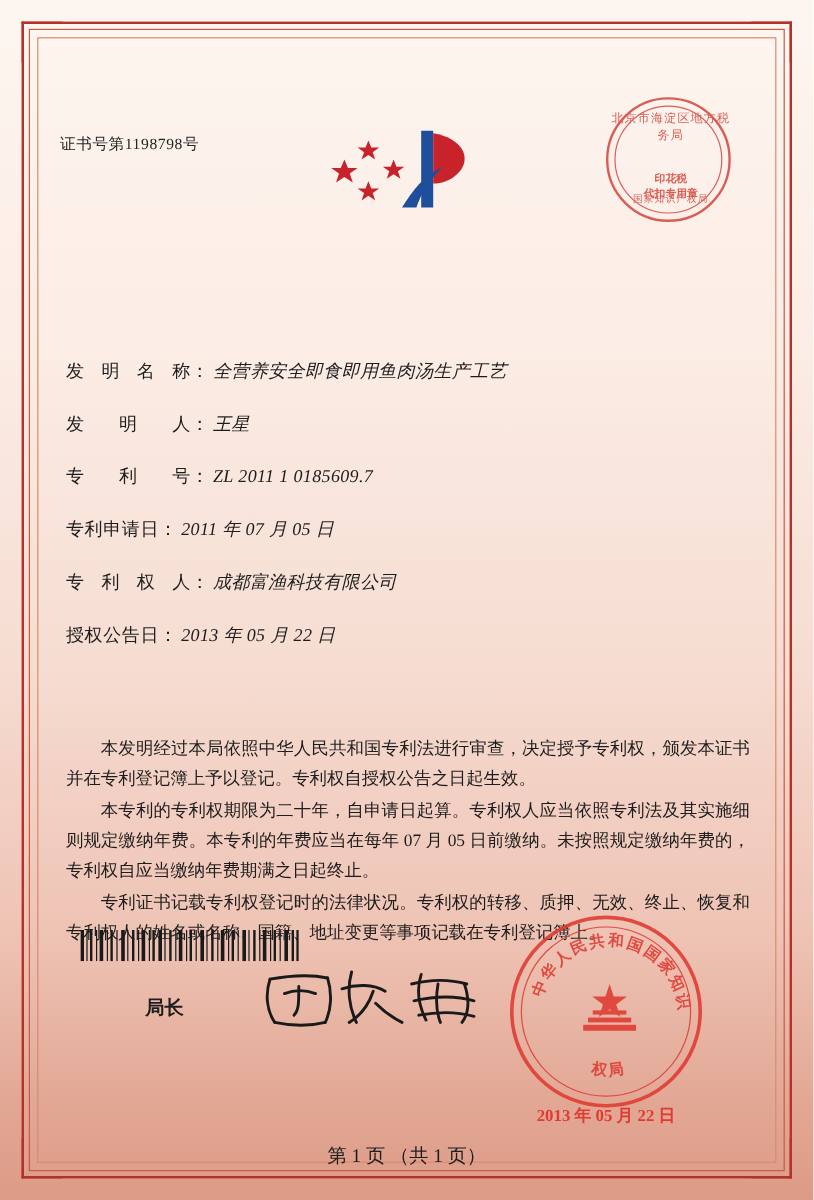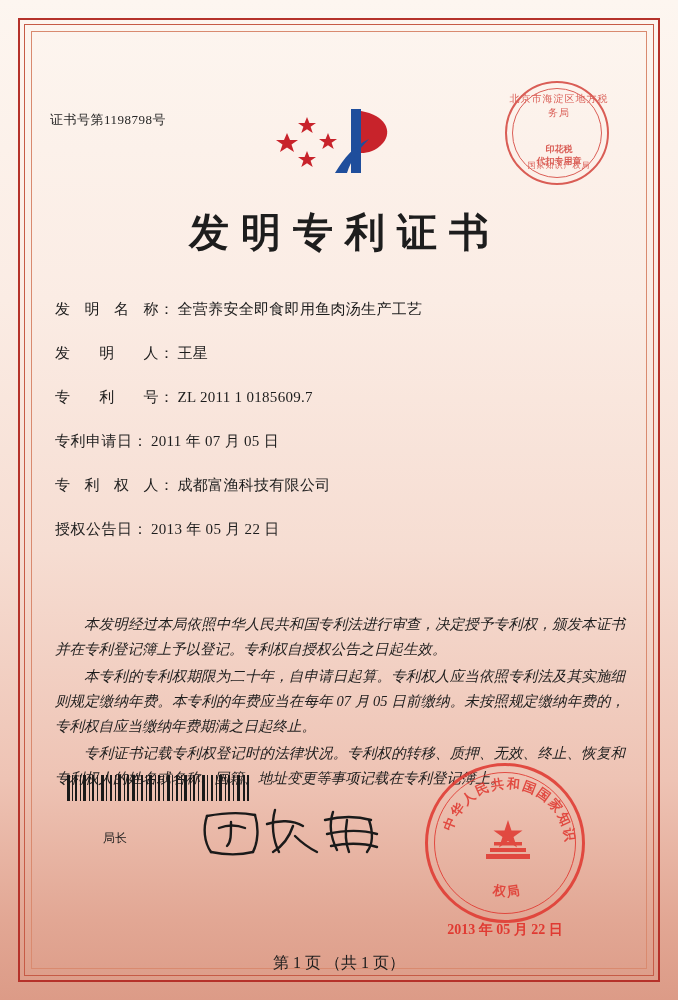--- a/index.html
+++ b/index.html
@@ -321,7 +321,6 @@
       <div class="st-bot">国家知识产权局</div>
     </div>
 
-    <div class="title">发明专利证书</div>
 
     <div class="fields">
       <div class="field-row">

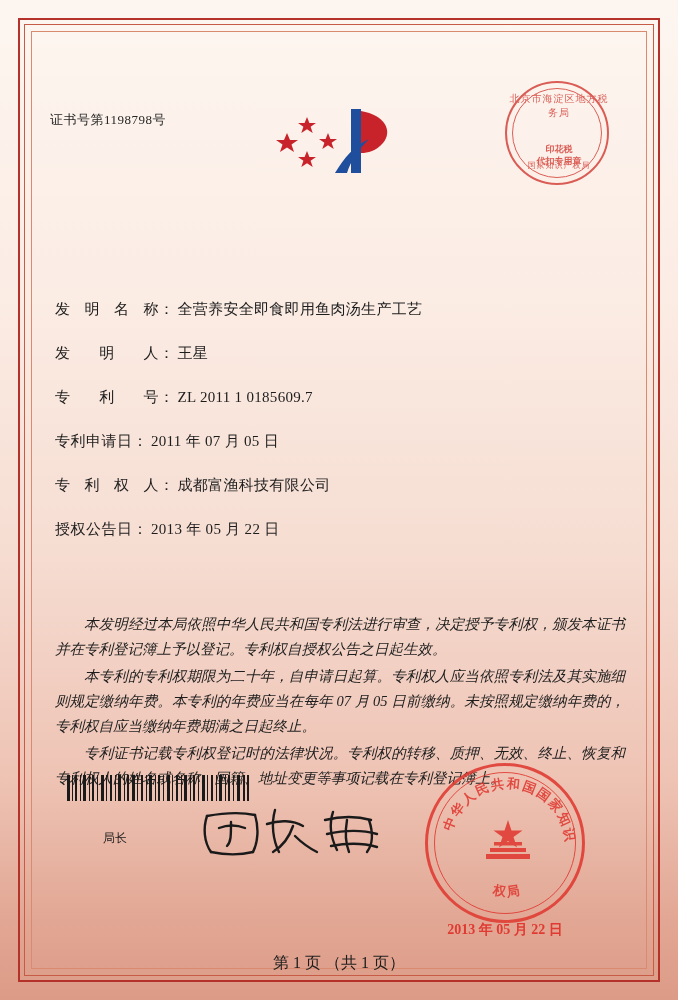--- a/index.html
+++ b/index.html
@@ -174,6 +174,7 @@
   .field-value {
     margin-left: 3px;
     letter-spacing: 0.3px;
+    font-style: italic;
   }
 
   .paragraphs {

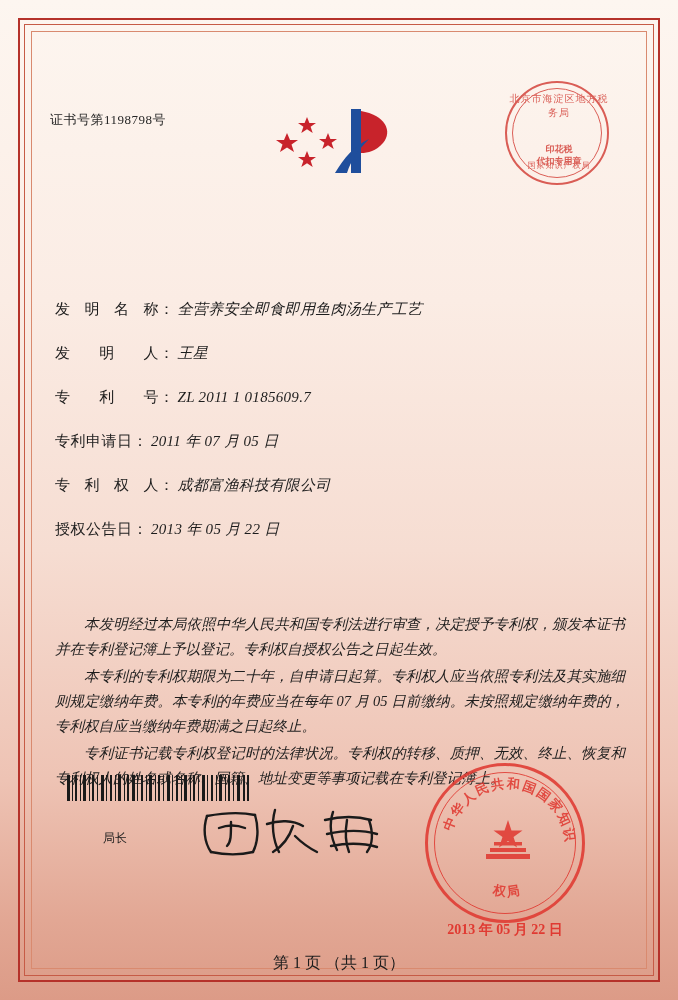--- a/index.html
+++ b/index.html
@@ -190,7 +190,6 @@
     margin: 0 0 2px 0;
     text-indent: 29px;
     text-align: justify;
-    font-style: italic;
   }
 
   

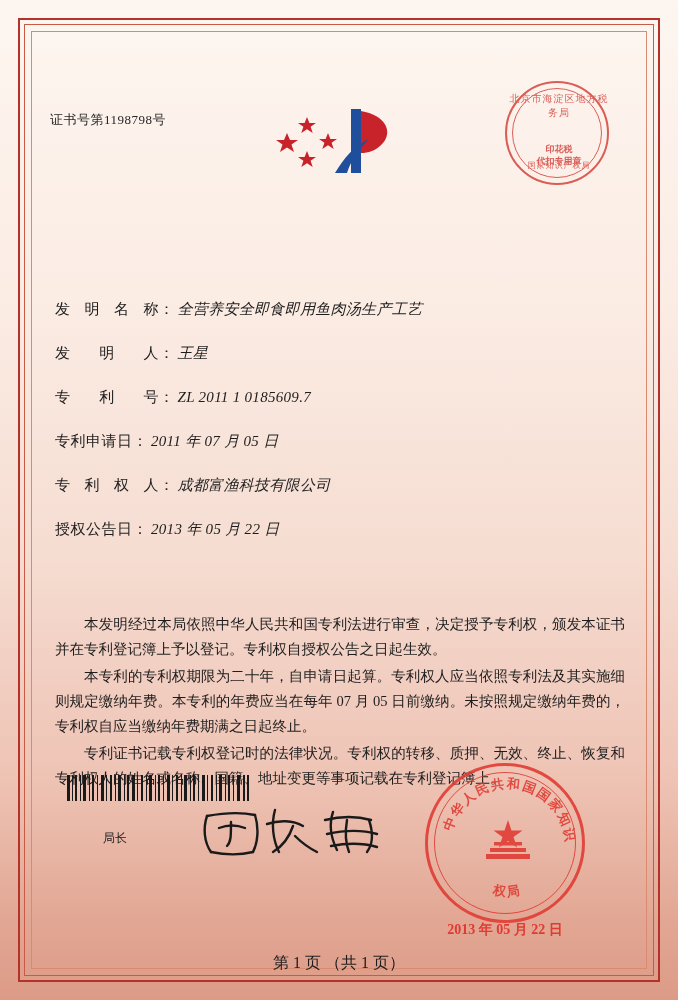--- a/index.html
+++ b/index.html
@@ -204,10 +204,11 @@
   
   .sig-row {
     position: absolute;
-    left: 58px;
+    left: 76px;
     top: 785px;
-    font-size: 12px;
+    font-size: 16px;
     color: #1d1d1d;
+    font-weight: bold;
   }
   .signature {
     position: absolute;

